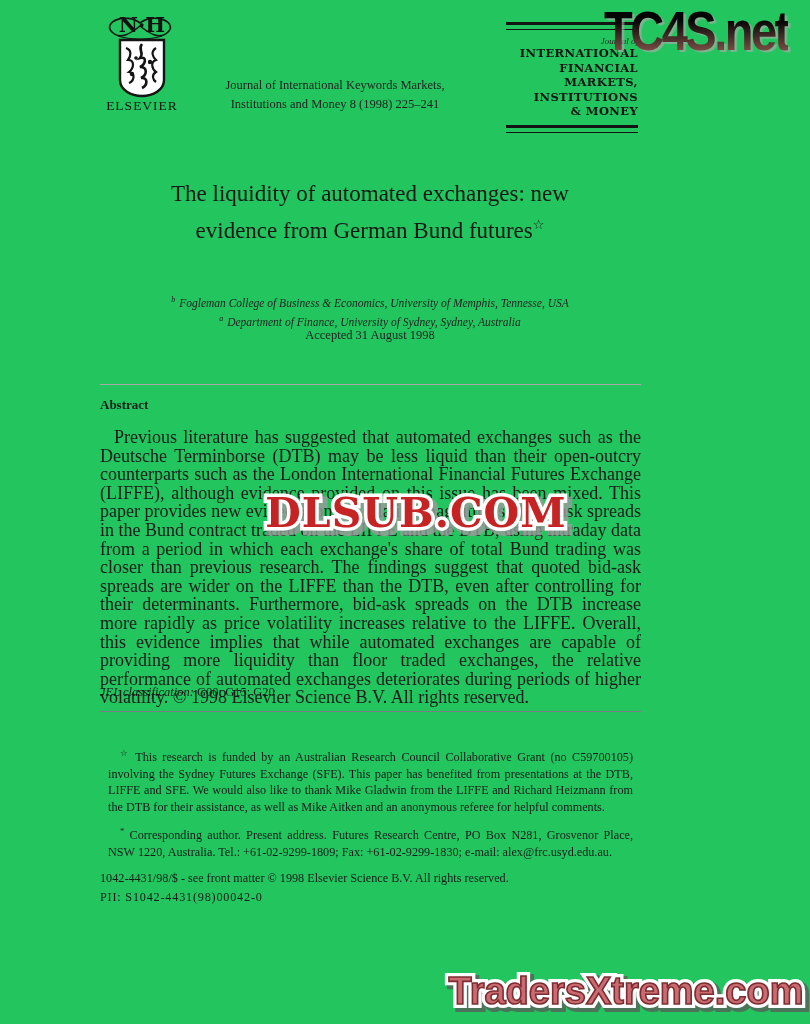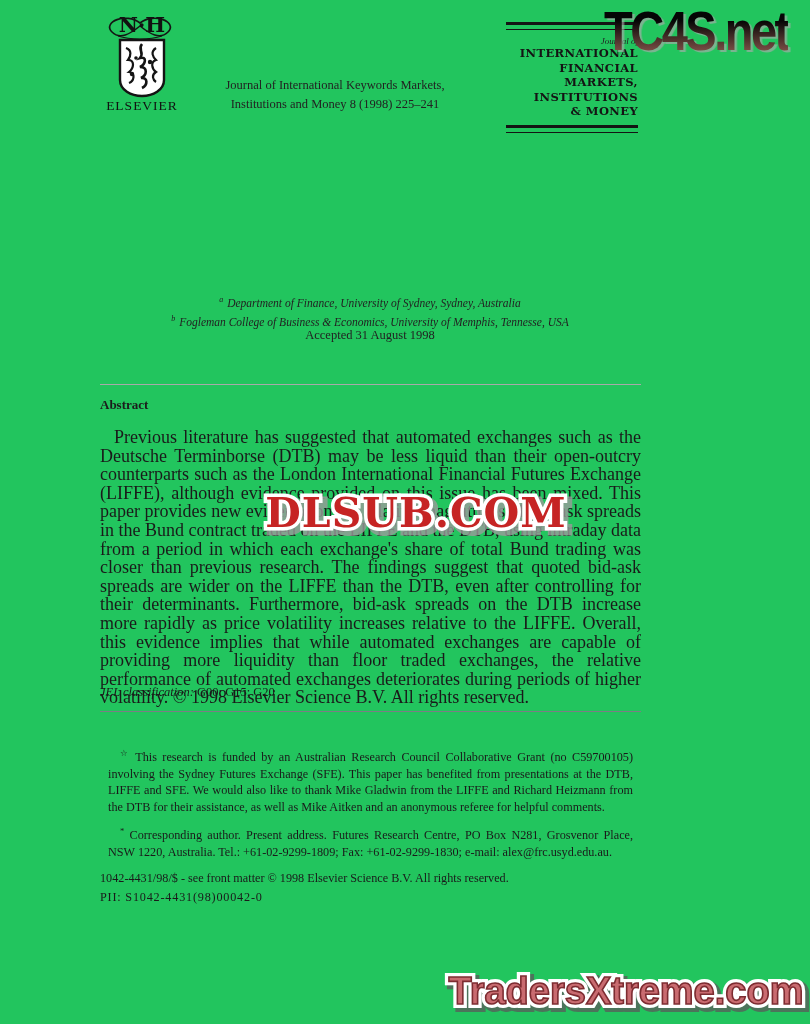--- a/index.html
+++ b/index.html
@@ -99,6 +99,10 @@
 
   <div class="wm-tc4s">TC4S.net</div>
 
+  <h1 class="title">
+    <span>The liquidity of automated exchanges: new</span><br>
+    <span>evidence from German Bund futures</span><sup>☆</sup>
+  </h1>
 
 
   <div class="affils">

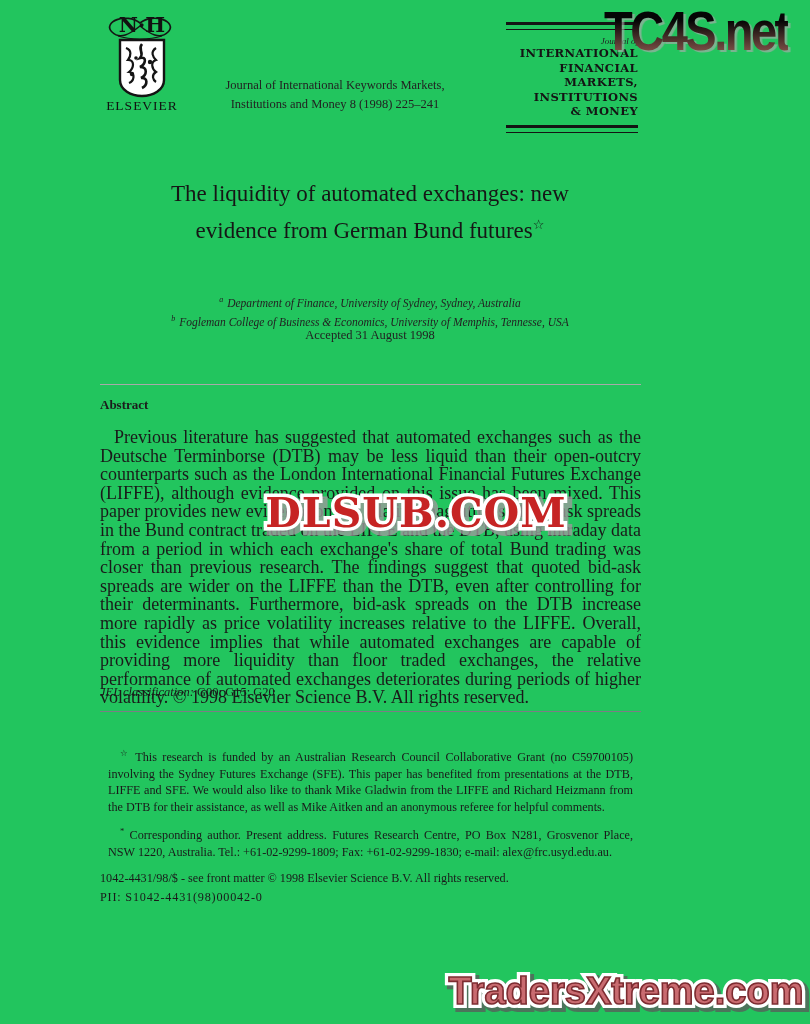--- a/index.html
+++ b/index.html
@@ -106,8 +106,8 @@
 
 
   <div class="affils">
+    <div><sup>b</sup> <span>Fogleman College of Business &amp; Economics, University of Memphis, Tennesse, USA</span></div>
     <div><sup>a</sup> <span>Department of Finance, University of Sydney, Sydney, Australia</span></div>
-    <div><sup>b</sup> <span>Fogleman College of Business &amp; Economics, University of Memphis, Tennesse, USA</span></div>
   </div>
 
   <div class="accepted">Accepted 31 August 1998</div>

